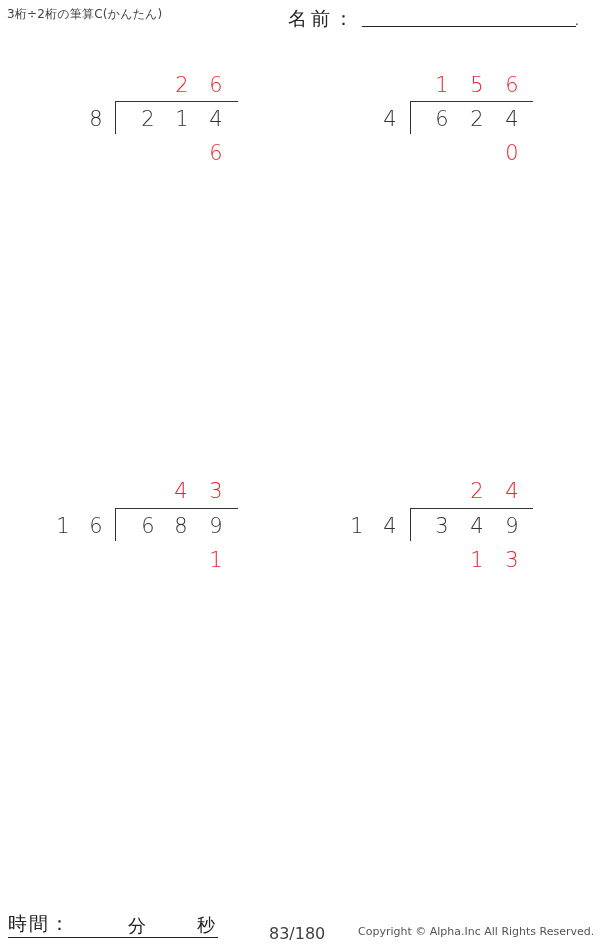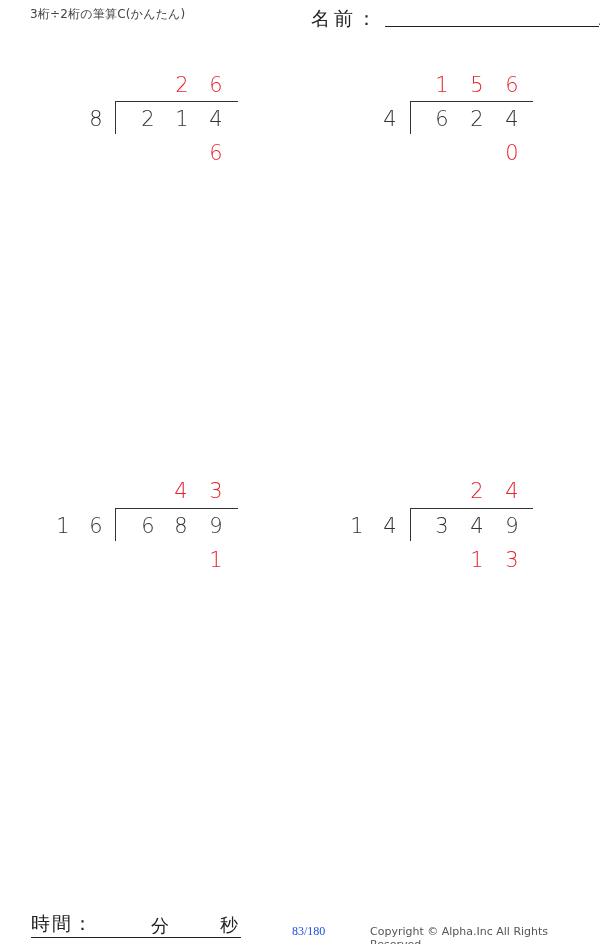--- a/index.html
+++ b/index.html
@@ -5,7 +5,7 @@
     html, body { margin: 0; padding: 0; background: #ffffff; }
     body { width: 600px; height: 944px; position: relative; overflow: hidden;
            font-family: "DejaVu Sans", "Liberation Sans", sans-serif; color: #333333; }
-    .abs { position: absolute; margin-left: 23px; }
+    .abs { position: absolute; }
     .title { left: 7px; top: 6px; font-size: 12px; color: #444; letter-spacing: 0.2px; }
     .name-label { left: 288px; top: 6px; font-size: 19px; color: #222; letter-spacing: 4px; }
     .name-line { left: 362px; top: 26px; width: 214px; height: 0; border-bottom: 1.2px solid #222; }

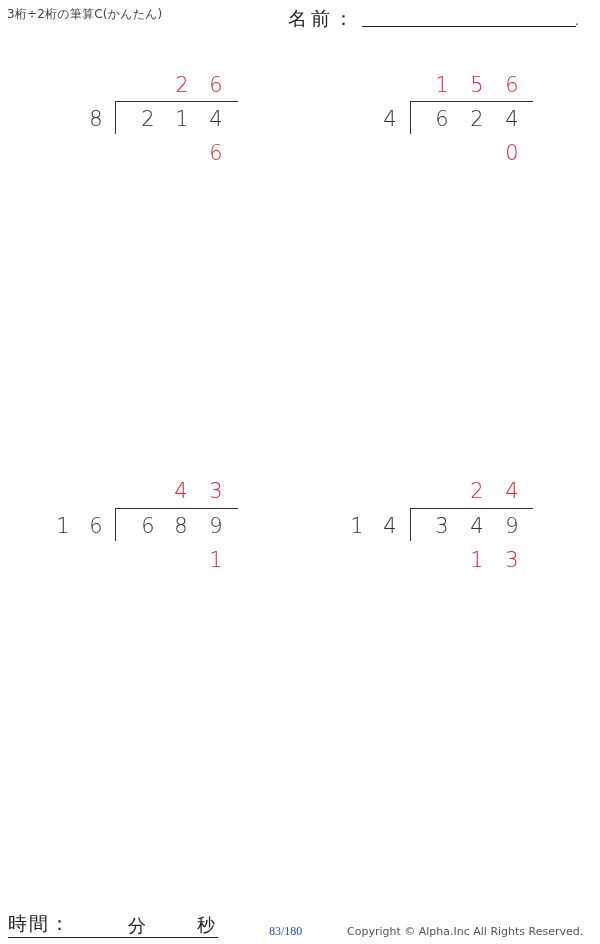--- a/index.html
+++ b/index.html
@@ -23,7 +23,7 @@
     .time-fun { left: 128px; top: 914px; font-size: 18px; color: #222; }
     .time-byo { left: 197px; top: 913px; font-size: 18px; color: #222; }
     .time-line { left: 8px; top: 937px; width: 210px; height: 0; border-bottom: 1.2px solid #222; }
-    .page-num { left: 269px; top: 924px; font-size: 12px; color: #1d4ed8; font-family: Liberation Serif, serif; }
+    .page-num { left: 269px; top: 924px; font-size: 16px; color: #404040; }
     .copyright { left: 347px; top: 925px; font-size: 11px; color: #555; }
   </style>
 </head>

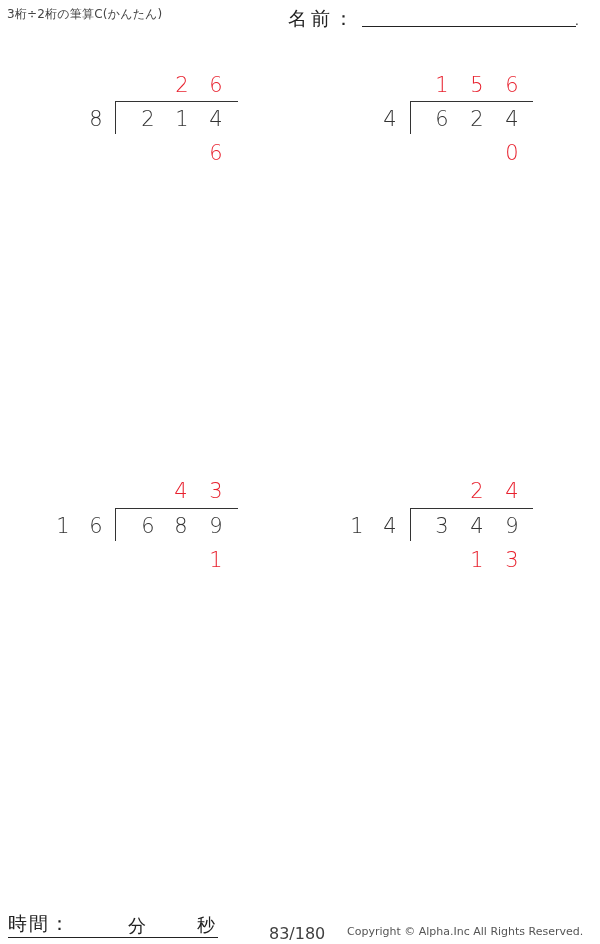--- a/index.html
+++ b/index.html
@@ -24,7 +24,7 @@
     .time-byo { left: 197px; top: 913px; font-size: 18px; color: #222; }
     .time-line { left: 8px; top: 937px; width: 210px; height: 0; border-bottom: 1.2px solid #222; }
     .page-num { left: 269px; top: 924px; font-size: 16px; color: #404040; }
-    .copyright { left: 347px; top: 925px; font-size: 11px; color: #555; }
+    .copyright { left: 358px; top: 925px; font-size: 11px; color: #555; }
   </style>
 </head>
 <body>

